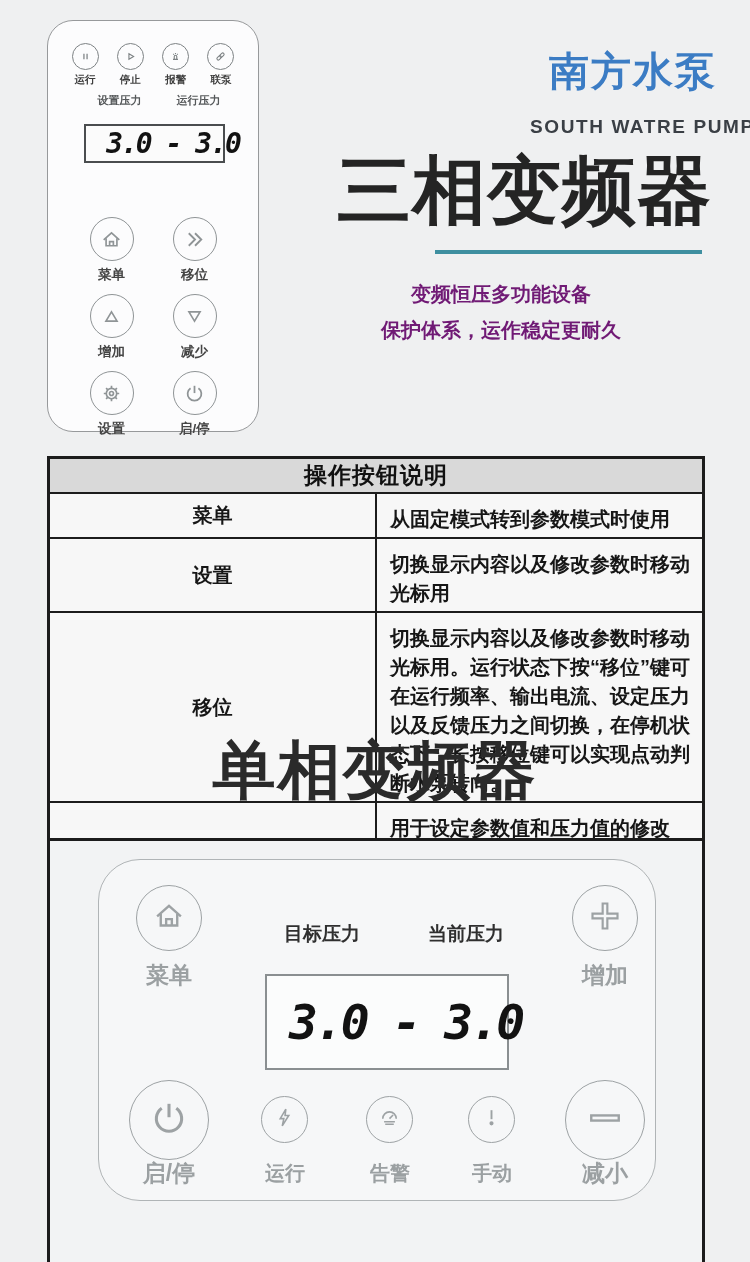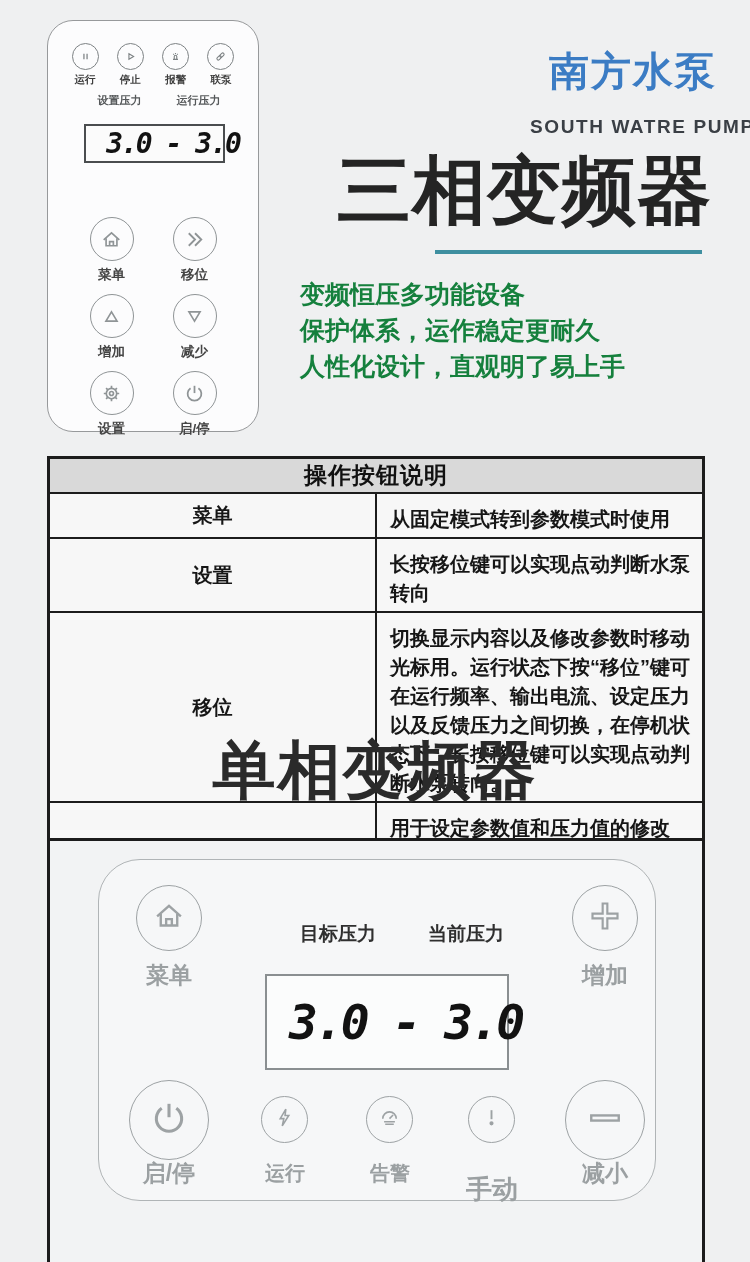--- a/index.html
+++ b/index.html
@@ -34,8 +34,8 @@
   .hero-title{position:absolute;left:320px;top:142px;width:392px;text-align:right;
               font-size:74px;font-weight:900;color:#242424;letter-spacing:1px;white-space:nowrap;}
   .hero-divider{position:absolute;left:435px;top:250px;width:267px;height:4px;background:#3e8fa0;}
-  .hero-desc{position:absolute;left:300px;top:276px;width:402px;text-align:left;
-             font-size:25px;line-height:36px;font-weight:600;color:#15803d;}
+  .hero-desc{position:absolute;left:300px;top:276px;width:402px;text-align:center;
+             font-size:20px;line-height:36px;font-weight:600;color:#701a75;}
 
   
   .t1{position:absolute;left:47px;top:456px;width:658px;border-collapse:collapse;table-layout:fixed;

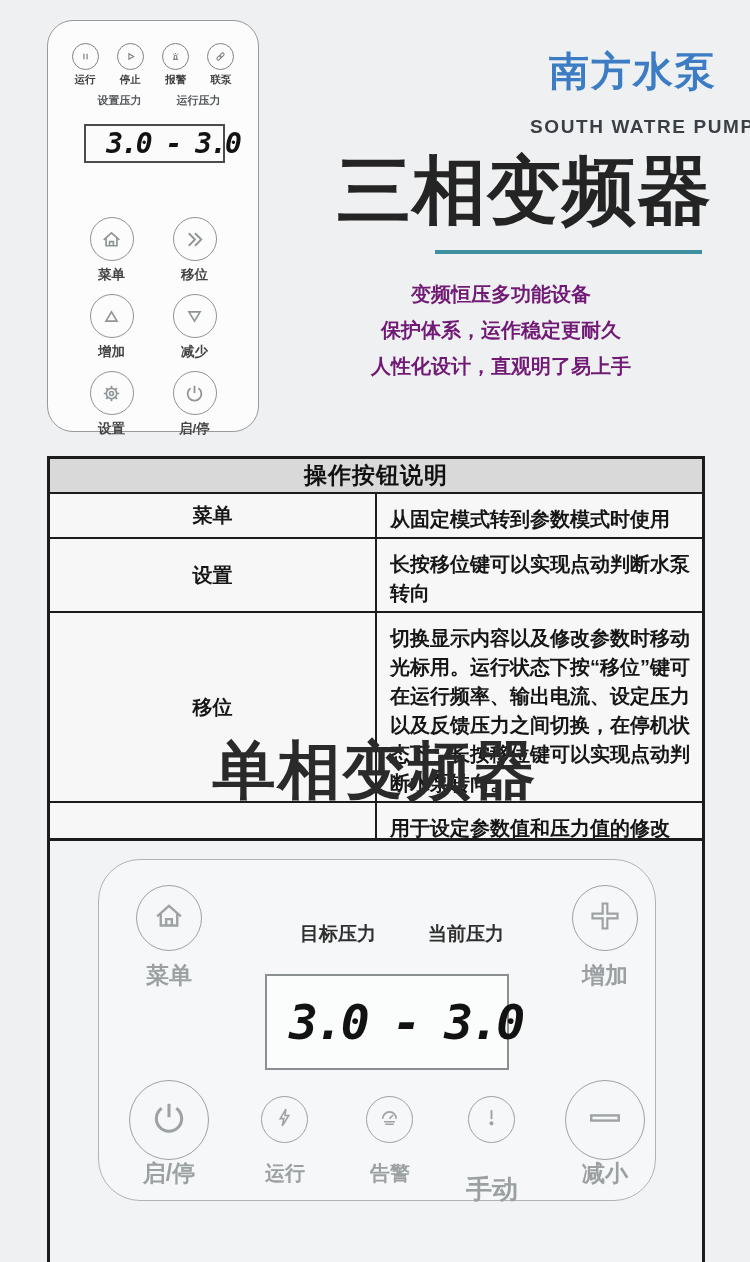--- a/index.html
+++ b/index.html
@@ -195,7 +195,6 @@
   <div class="hero-desc">
     <div>变频恒压多功能设备</div>
     <div>保护体系，运作稳定更耐久</div>
-    <div>人性化设计，直观明了易上手</div>
   </div>
 
   <table class="t1">

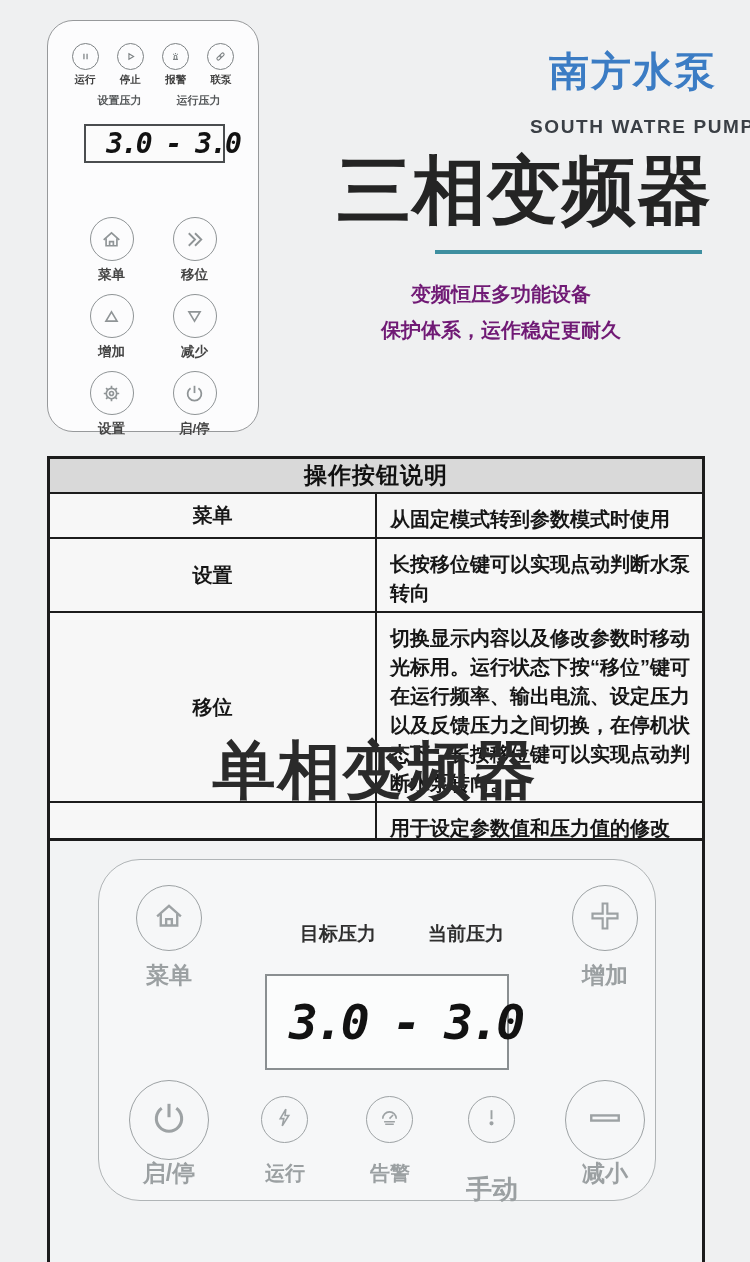--- a/index.html
+++ b/index.html
@@ -210,7 +210,7 @@
       </tr>
       <tr>
         <td class="k">设置</td>
-        <td class="d">长按移位键可以实现点动判断水泵转向</td>
+        <td class="d">切换显示内容以及修改参数时移动光标用</td>
       </tr>
       <tr>
         <td class="k">移位</td>

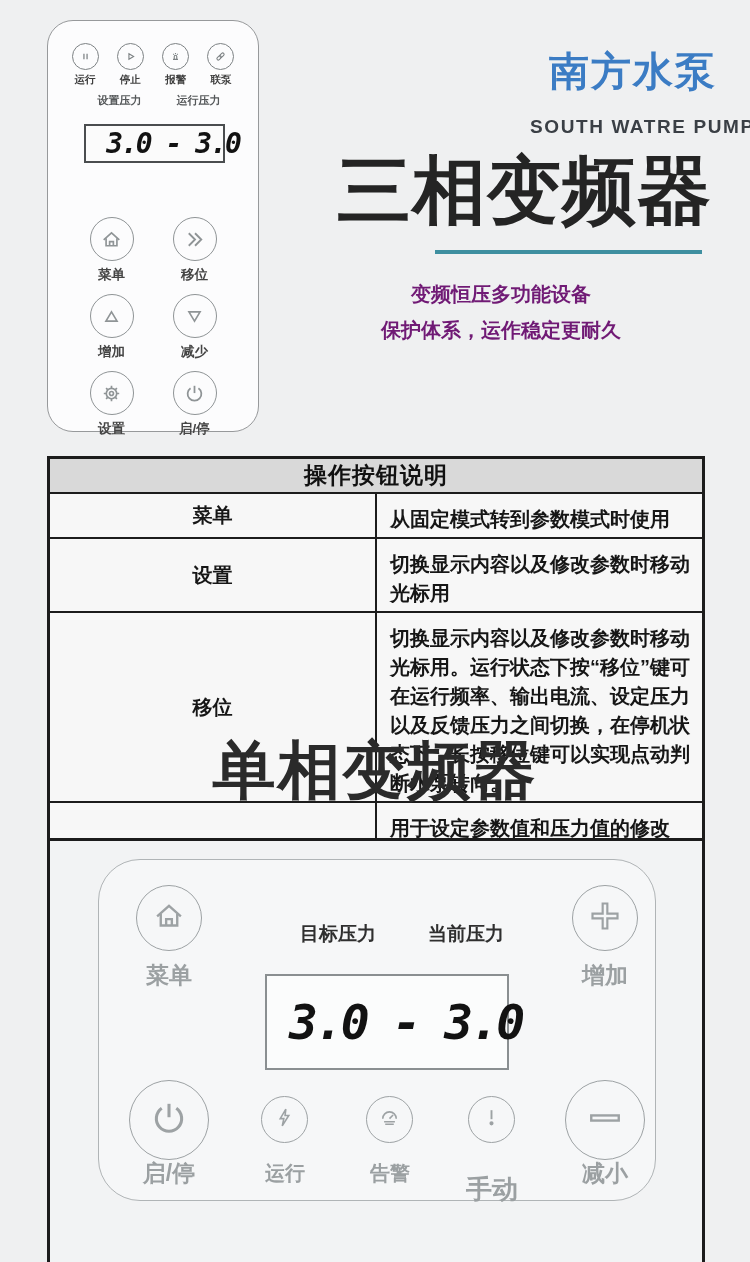--- a/index.html
+++ b/index.html
@@ -244,7 +244,7 @@
         </div>
         <div class="p2abs p2-lbl" style="left:20px;top:100px;width:100px;font-size:23px;">菜单</div>
 
-        <div class="p2abs p2-dark" style="left:179px;top:61px;width:120px;">目标压力</div>
+        <div class="p2abs p2-dark" style="left:163px;top:61px;width:120px;">目标压力</div>
         <div class="p2abs p2-dark" style="left:307px;top:61px;width:120px;">当前压力</div>
 
         <div class="p2abs p2-circ d66" style="left:473px;top:25px;">

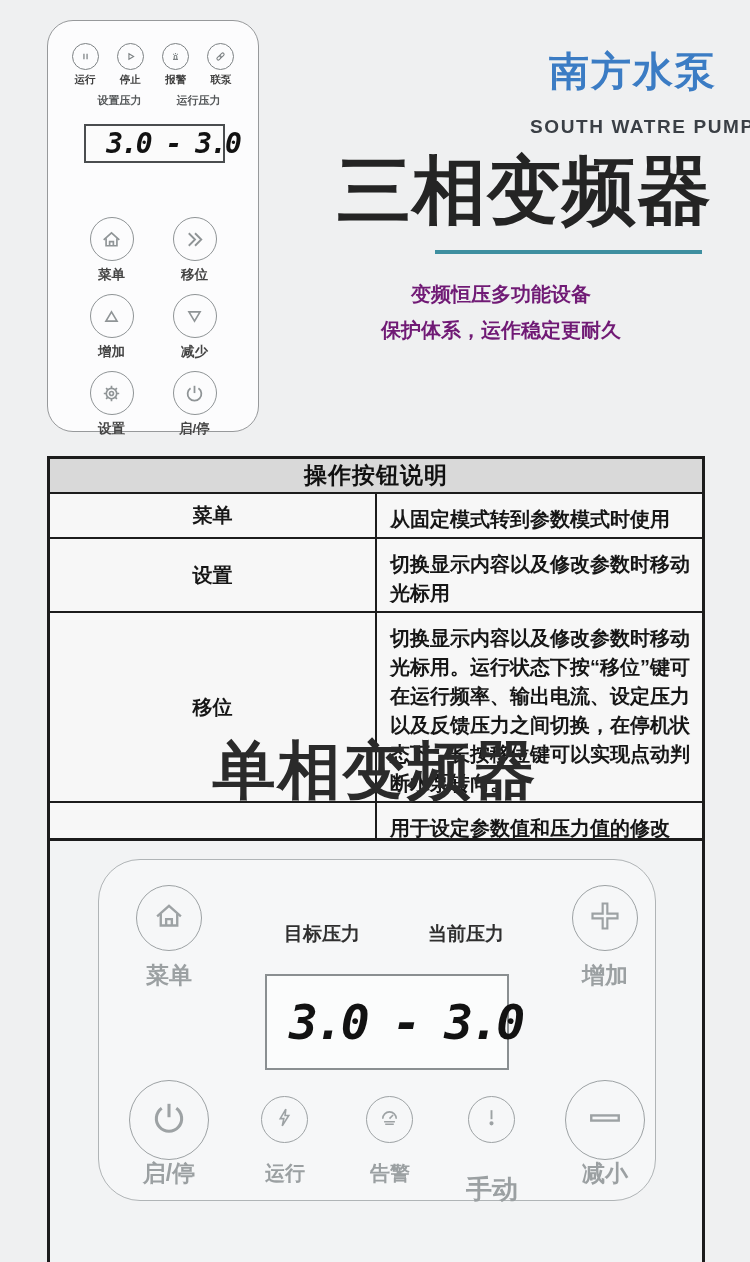--- a/index.html
+++ b/index.html
@@ -298,7 +298,7 @@
               </svg>
           </span>
         </div>
-        <div class="p2abs p2-lbl" style="left:343px;top:312px;width:100px;font-size:26px;">手动</div>
+        <div class="p2abs p2-lbl" style="left:343px;top:300px;width:100px;font-size:20px;">手动</div>
 
         <div class="p2abs p2-circ d80" style="left:466px;top:220px;">
           <span>

